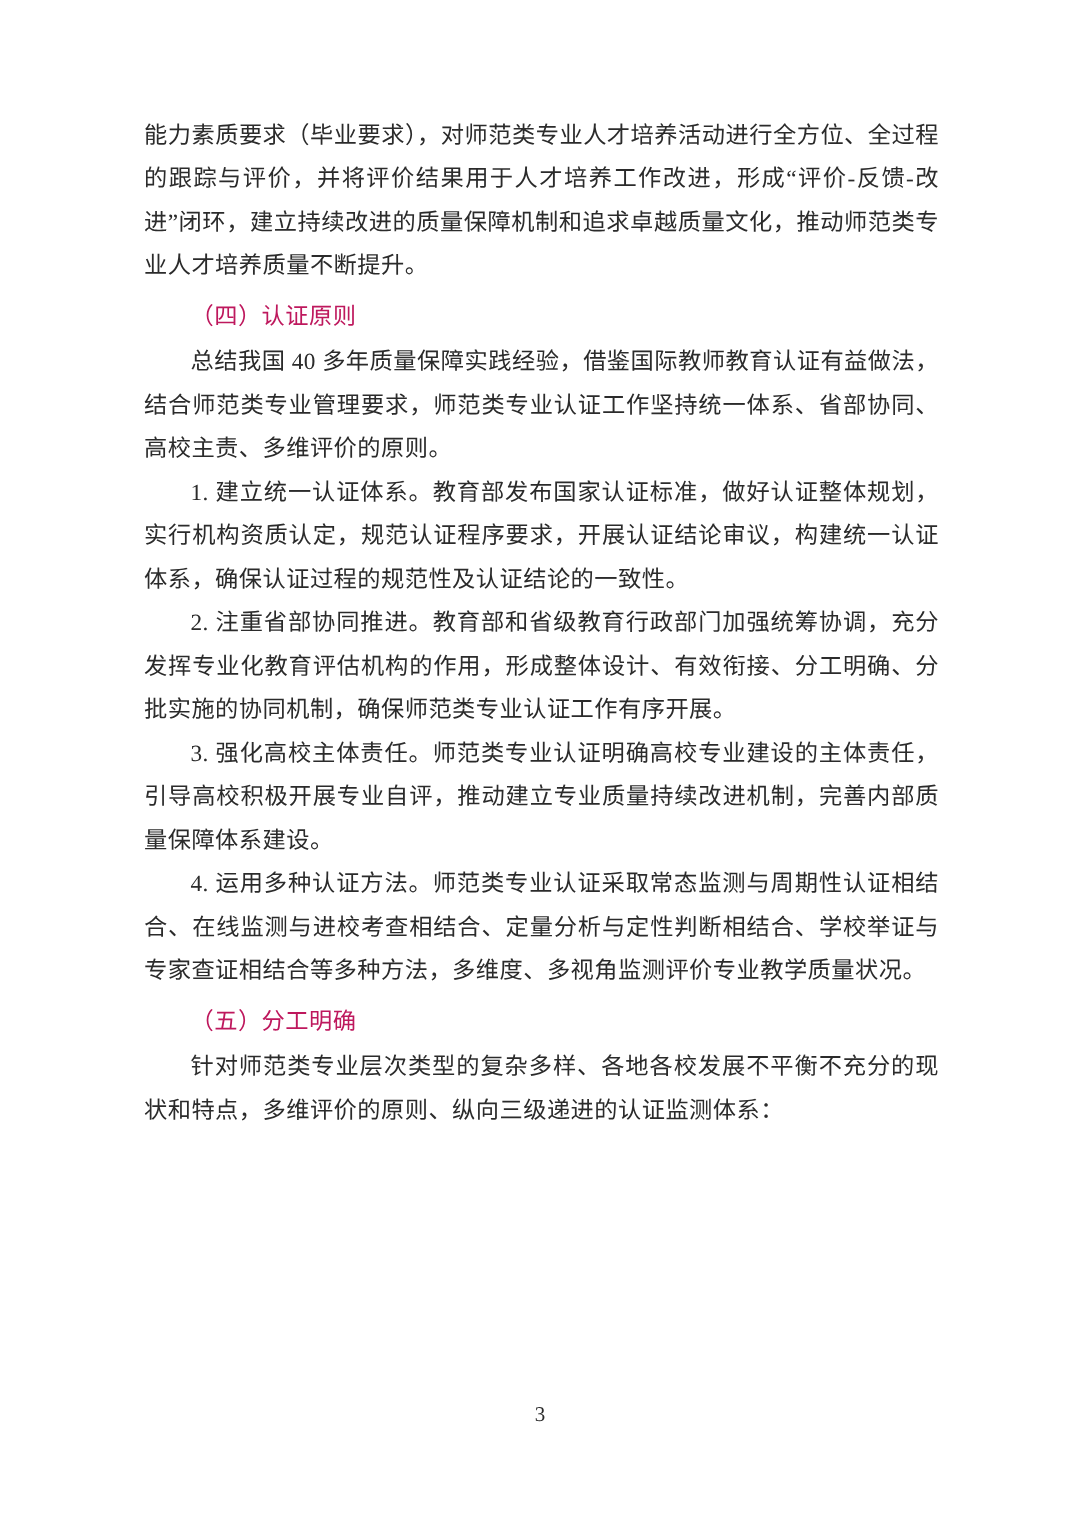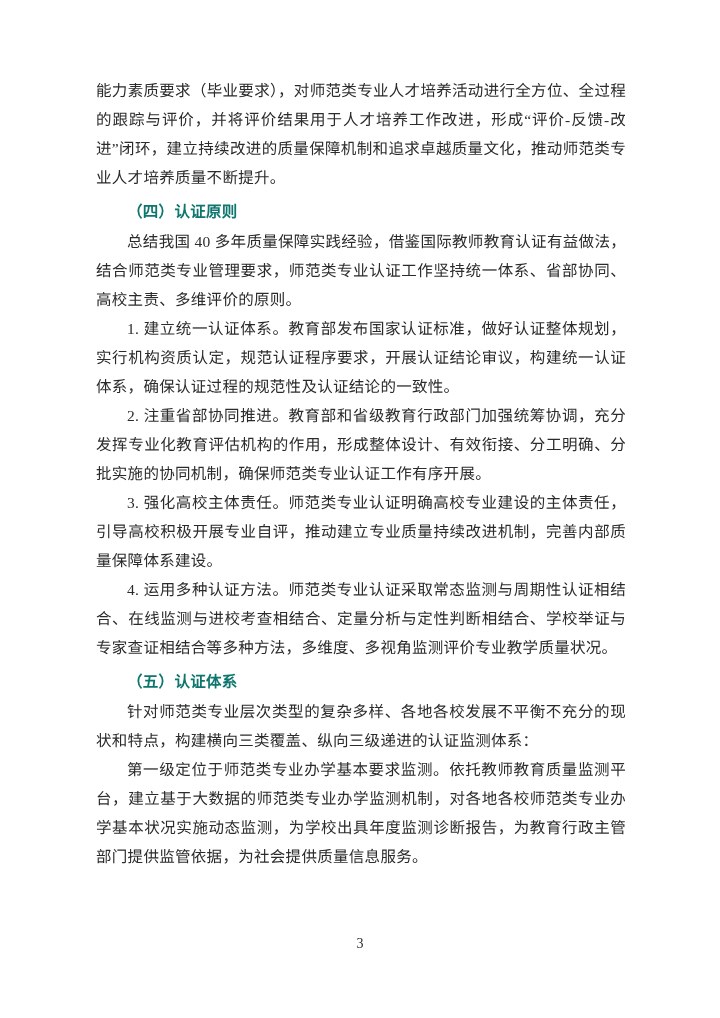--- a/index.html
+++ b/index.html
@@ -34,12 +34,12 @@
     text-indent: 2em;
   }
   .para.heading {
-    font-weight: 700;
+    font-weight: 400;
     text-indent: 2em;
     margin: 5px 0 1px 0;
     font-family: "Liberation Sans", "DejaVu Sans", sans-serif;
     font-size: 15.5px;
-    color: #0f766e;
+    color: #be185d;
   }
   .footer {
     position: absolute;

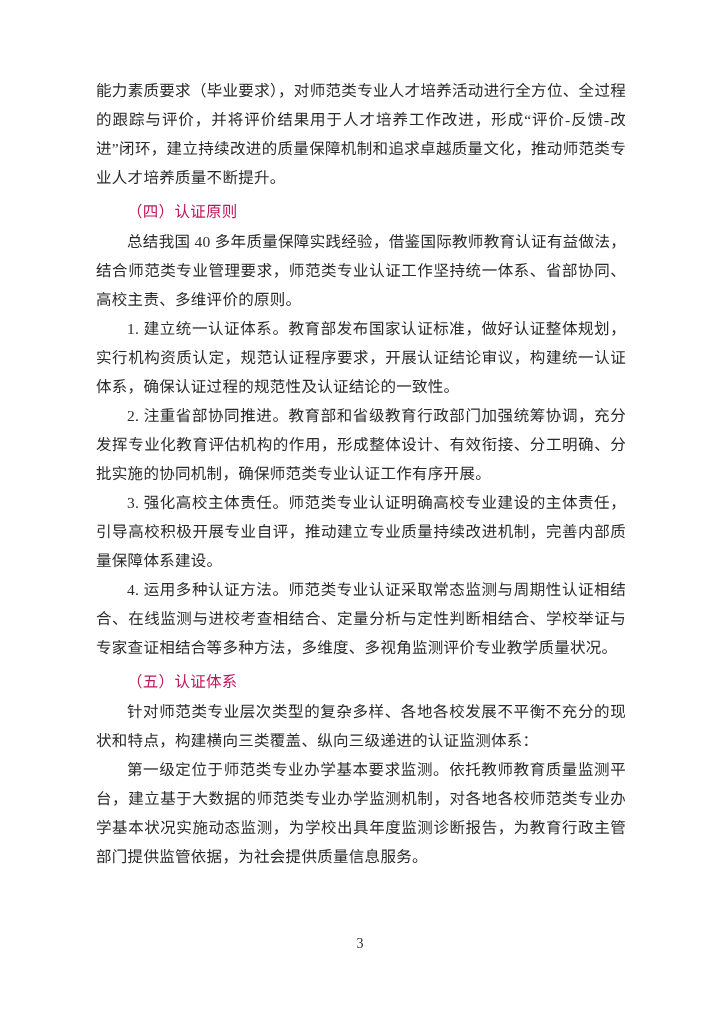--- a/index.html
+++ b/index.html
@@ -64,7 +64,7 @@
     <p class="para indent">2. 注重省部协同推进。教育部和省级教育行政部门加强统筹协调，充分发挥专业化教育评估机构的作用，形成整体设计、有效衔接、分工明确、分批实施的协同机制，确保师范类专业认证工作有序开展。</p>
     <p class="para indent">3. 强化高校主体责任。师范类专业认证明确高校专业建设的主体责任，引导高校积极开展专业自评，推动建立专业质量持续改进机制，完善内部质量保障体系建设。</p>
     <p class="para indent">4. 运用多种认证方法。师范类专业认证采取常态监测与周期性认证相结合、在线监测与进校考查相结合、定量分析与定性判断相结合、学校举证与专家查证相结合等多种方法，多维度、多视角监测评价专业教学质量状况。</p>
-    <p class="para heading">（五）认证体系</p>
+    <p class="para heading">（五）分工明确</p>
     <p class="para indent">针对师范类专业层次类型的复杂多样、各地各校发展不平衡不充分的现状和特点，构建横向三类覆盖、纵向三级递进的认证监测体系：</p>
     <p class="para indent">第一级定位于师范类专业办学基本要求监测。依托教师教育质量监测平台，建立基于大数据的师范类专业办学监测机制，对各地各校师范类专业办学基本状况实施动态监测，为学校出具年度监测诊断报告，为教育行政主管部门提供监管依据，为社会提供质量信息服务。</p>
   </div>

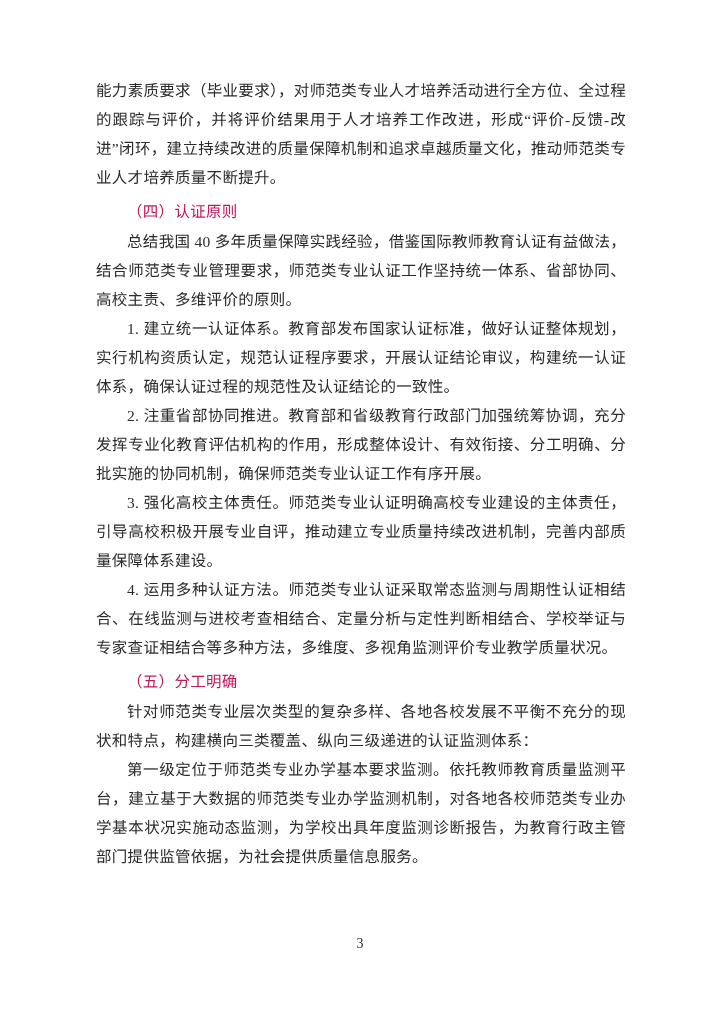--- a/index.html
+++ b/index.html
@@ -65,7 +65,7 @@
     <p class="para indent">3. 强化高校主体责任。师范类专业认证明确高校专业建设的主体责任，引导高校积极开展专业自评，推动建立专业质量持续改进机制，完善内部质量保障体系建设。</p>
     <p class="para indent">4. 运用多种认证方法。师范类专业认证采取常态监测与周期性认证相结合、在线监测与进校考查相结合、定量分析与定性判断相结合、学校举证与专家查证相结合等多种方法，多维度、多视角监测评价专业教学质量状况。</p>
     <p class="para heading">（五）分工明确</p>
-    <p class="para indent">针对师范类专业层次类型的复杂多样、各地各校发展不平衡不充分的现状和特点，构建横向三类覆盖、纵向三级递进的认证监测体系：</p>
+    <p class="para indent">针对师范类专业层次类型的复杂多样、各地各校发展不平衡不充分的现状和特点，多维评价的原则、纵向三级递进的认证监测体系：</p>
     <p class="para indent">第一级定位于师范类专业办学基本要求监测。依托教师教育质量监测平台，建立基于大数据的师范类专业办学监测机制，对各地各校师范类专业办学基本状况实施动态监测，为学校出具年度监测诊断报告，为教育行政主管部门提供监管依据，为社会提供质量信息服务。</p>
   </div>
   <div class="footer">3</div>

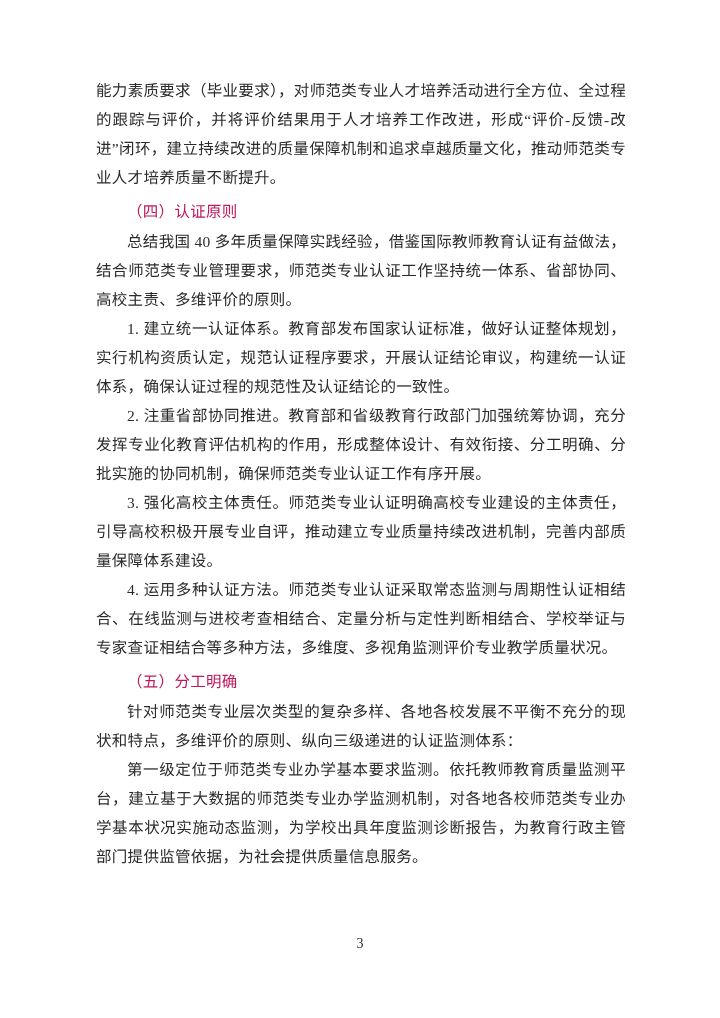--- a/index.html
+++ b/index.html
@@ -66,7 +66,6 @@
     <p class="para indent">4. 运用多种认证方法。师范类专业认证采取常态监测与周期性认证相结合、在线监测与进校考查相结合、定量分析与定性判断相结合、学校举证与专家查证相结合等多种方法，多维度、多视角监测评价专业教学质量状况。</p>
     <p class="para heading">（五）分工明确</p>
     <p class="para indent">针对师范类专业层次类型的复杂多样、各地各校发展不平衡不充分的现状和特点，多维评价的原则、纵向三级递进的认证监测体系：</p>
-    <p class="para indent">第一级定位于师范类专业办学基本要求监测。依托教师教育质量监测平台，建立基于大数据的师范类专业办学监测机制，对各地各校师范类专业办学基本状况实施动态监测，为学校出具年度监测诊断报告，为教育行政主管部门提供监管依据，为社会提供质量信息服务。</p>
   </div>
   <div class="footer">3</div>
 </div>

